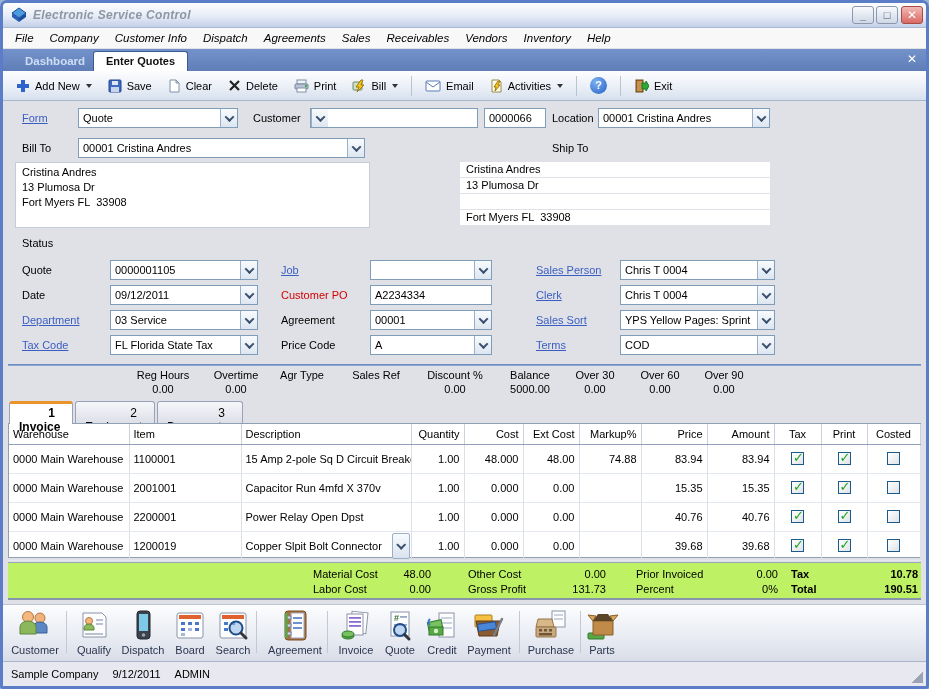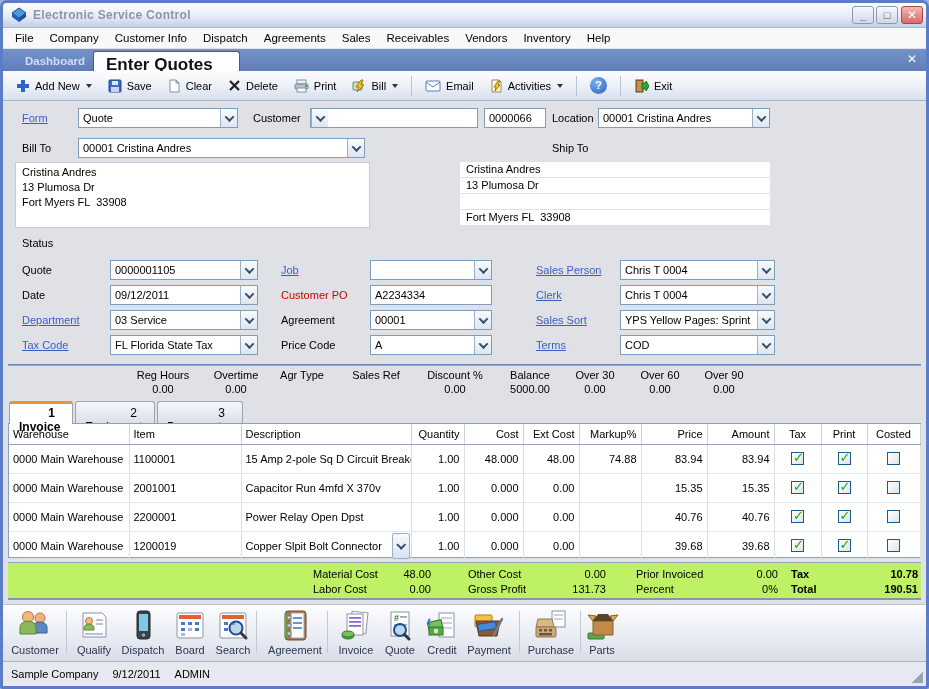--- a/index.html
+++ b/index.html
@@ -11,7 +11,7 @@
   .titlebar{ position:absolute; left:0; top:0; width:923px; height:25px;
     background:linear-gradient(#fefefe,#e6ecf7 55%,#c3d0e8); border-bottom:1px solid #a9b9d4; }
   .title-icon{ position:absolute; left:8px; top:4px; }
-  .title-text{ position:absolute; left:30px; top:5px; font-size:12px; font-weight:bold; color:#8e96a2; letter-spacing:.3px;}
+  .title-text{ position:absolute; left:30px; top:5px; font-size:12px; font-weight:bold; color:#8e96a2; letter-spacing:.3px;font-style:italic;}
   .winbtn{ position:absolute; top:3px; width:22px; height:18px; border:1px solid #8a97ad; border-radius:3px;
     background:linear-gradient(#f8fafc,#cfd8e6); color:#44536b; text-align:center; line-height:16px; font-size:11px; font-weight:bold;}
   .winbtn.close{ background:linear-gradient(#f3b8b4,#d96a64); border-color:#a84a46; color:#fff; font-size:12px;}

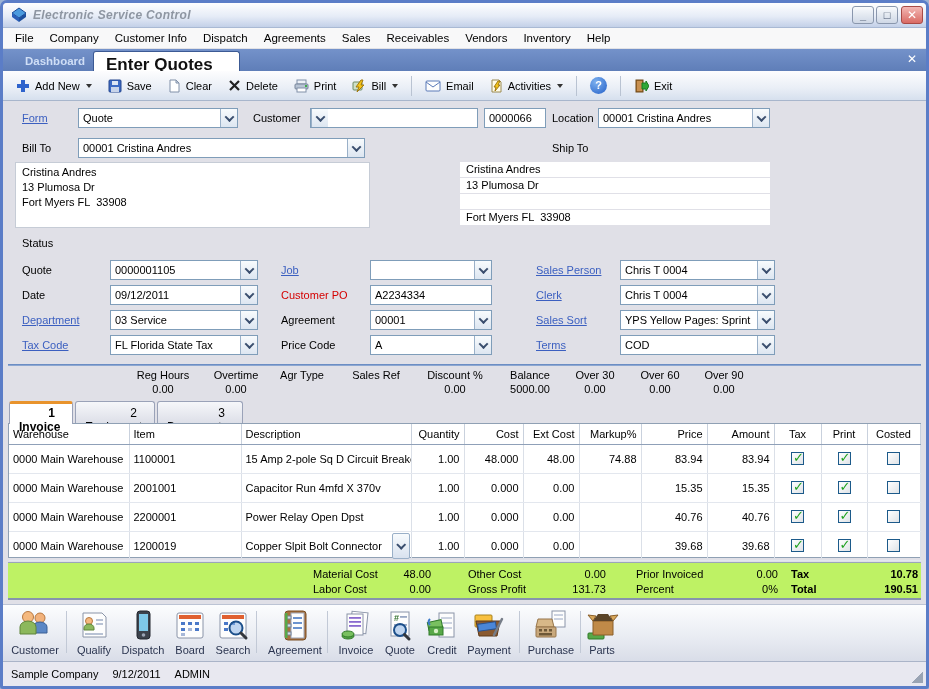--- a/index.html
+++ b/index.html
@@ -18,7 +18,7 @@
 
   
   .menubar{ position:absolute; left:0; top:25px; width:923px; height:21px; background:#f8f8f9; border-bottom:1px solid #e2e2e6; display:flex; align-items:center; padding-left:4px;}
-  .menu-item{ padding:3px 8px; font-size:11.5px; cursor:default;}
+  .menu-item{ padding:3px 8px; font-size:11.5px; cursor:default;font-style:italic;}
 
   
   .tabstrip{ position:absolute; left:0; top:46px; width:923px; height:22px;

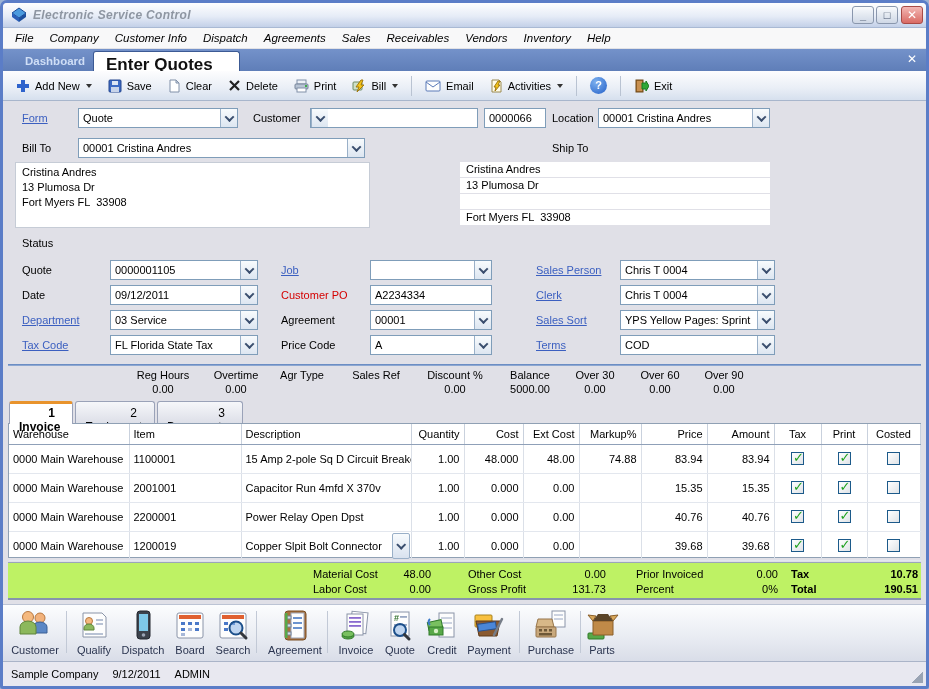--- a/index.html
+++ b/index.html
@@ -24,8 +24,8 @@
   .tabstrip{ position:absolute; left:0; top:46px; width:923px; height:22px;
     background:linear-gradient(#7democ 0,#7291c9 0,#617fb9 100%); background:linear-gradient(#7492ca,#5f7eb8);}
   .maintab-inactive{ position:absolute; left:10px; top:4px; padding:2px 12px; color:#cfdef6; font-weight:bold; font-size:11.5px;}
-  .maintab-active{ position:absolute; left:90px; top:2px; height:20px; padding:3px 26px 0 12px; background:#fff;
-    border:1px solid #3c5a94; border-bottom:none; border-radius:3px 3px 0 0; font-weight:bold; font-size:17px; color:#101010;}
+  .maintab-active{ position:absolute; left:90px; top:2px; height:20px; padding:3px 12px 0 12px; background:#fff;
+    border:1px solid #3c5a94; border-bottom:none; border-radius:3px 3px 0 0; font-weight:bold; font-size:11px; color:#101010;}
   .tab-close{ position:absolute; right:9px; top:3px; color:#fff; font-weight:bold; font-size:12px; cursor:default;}
 
   

